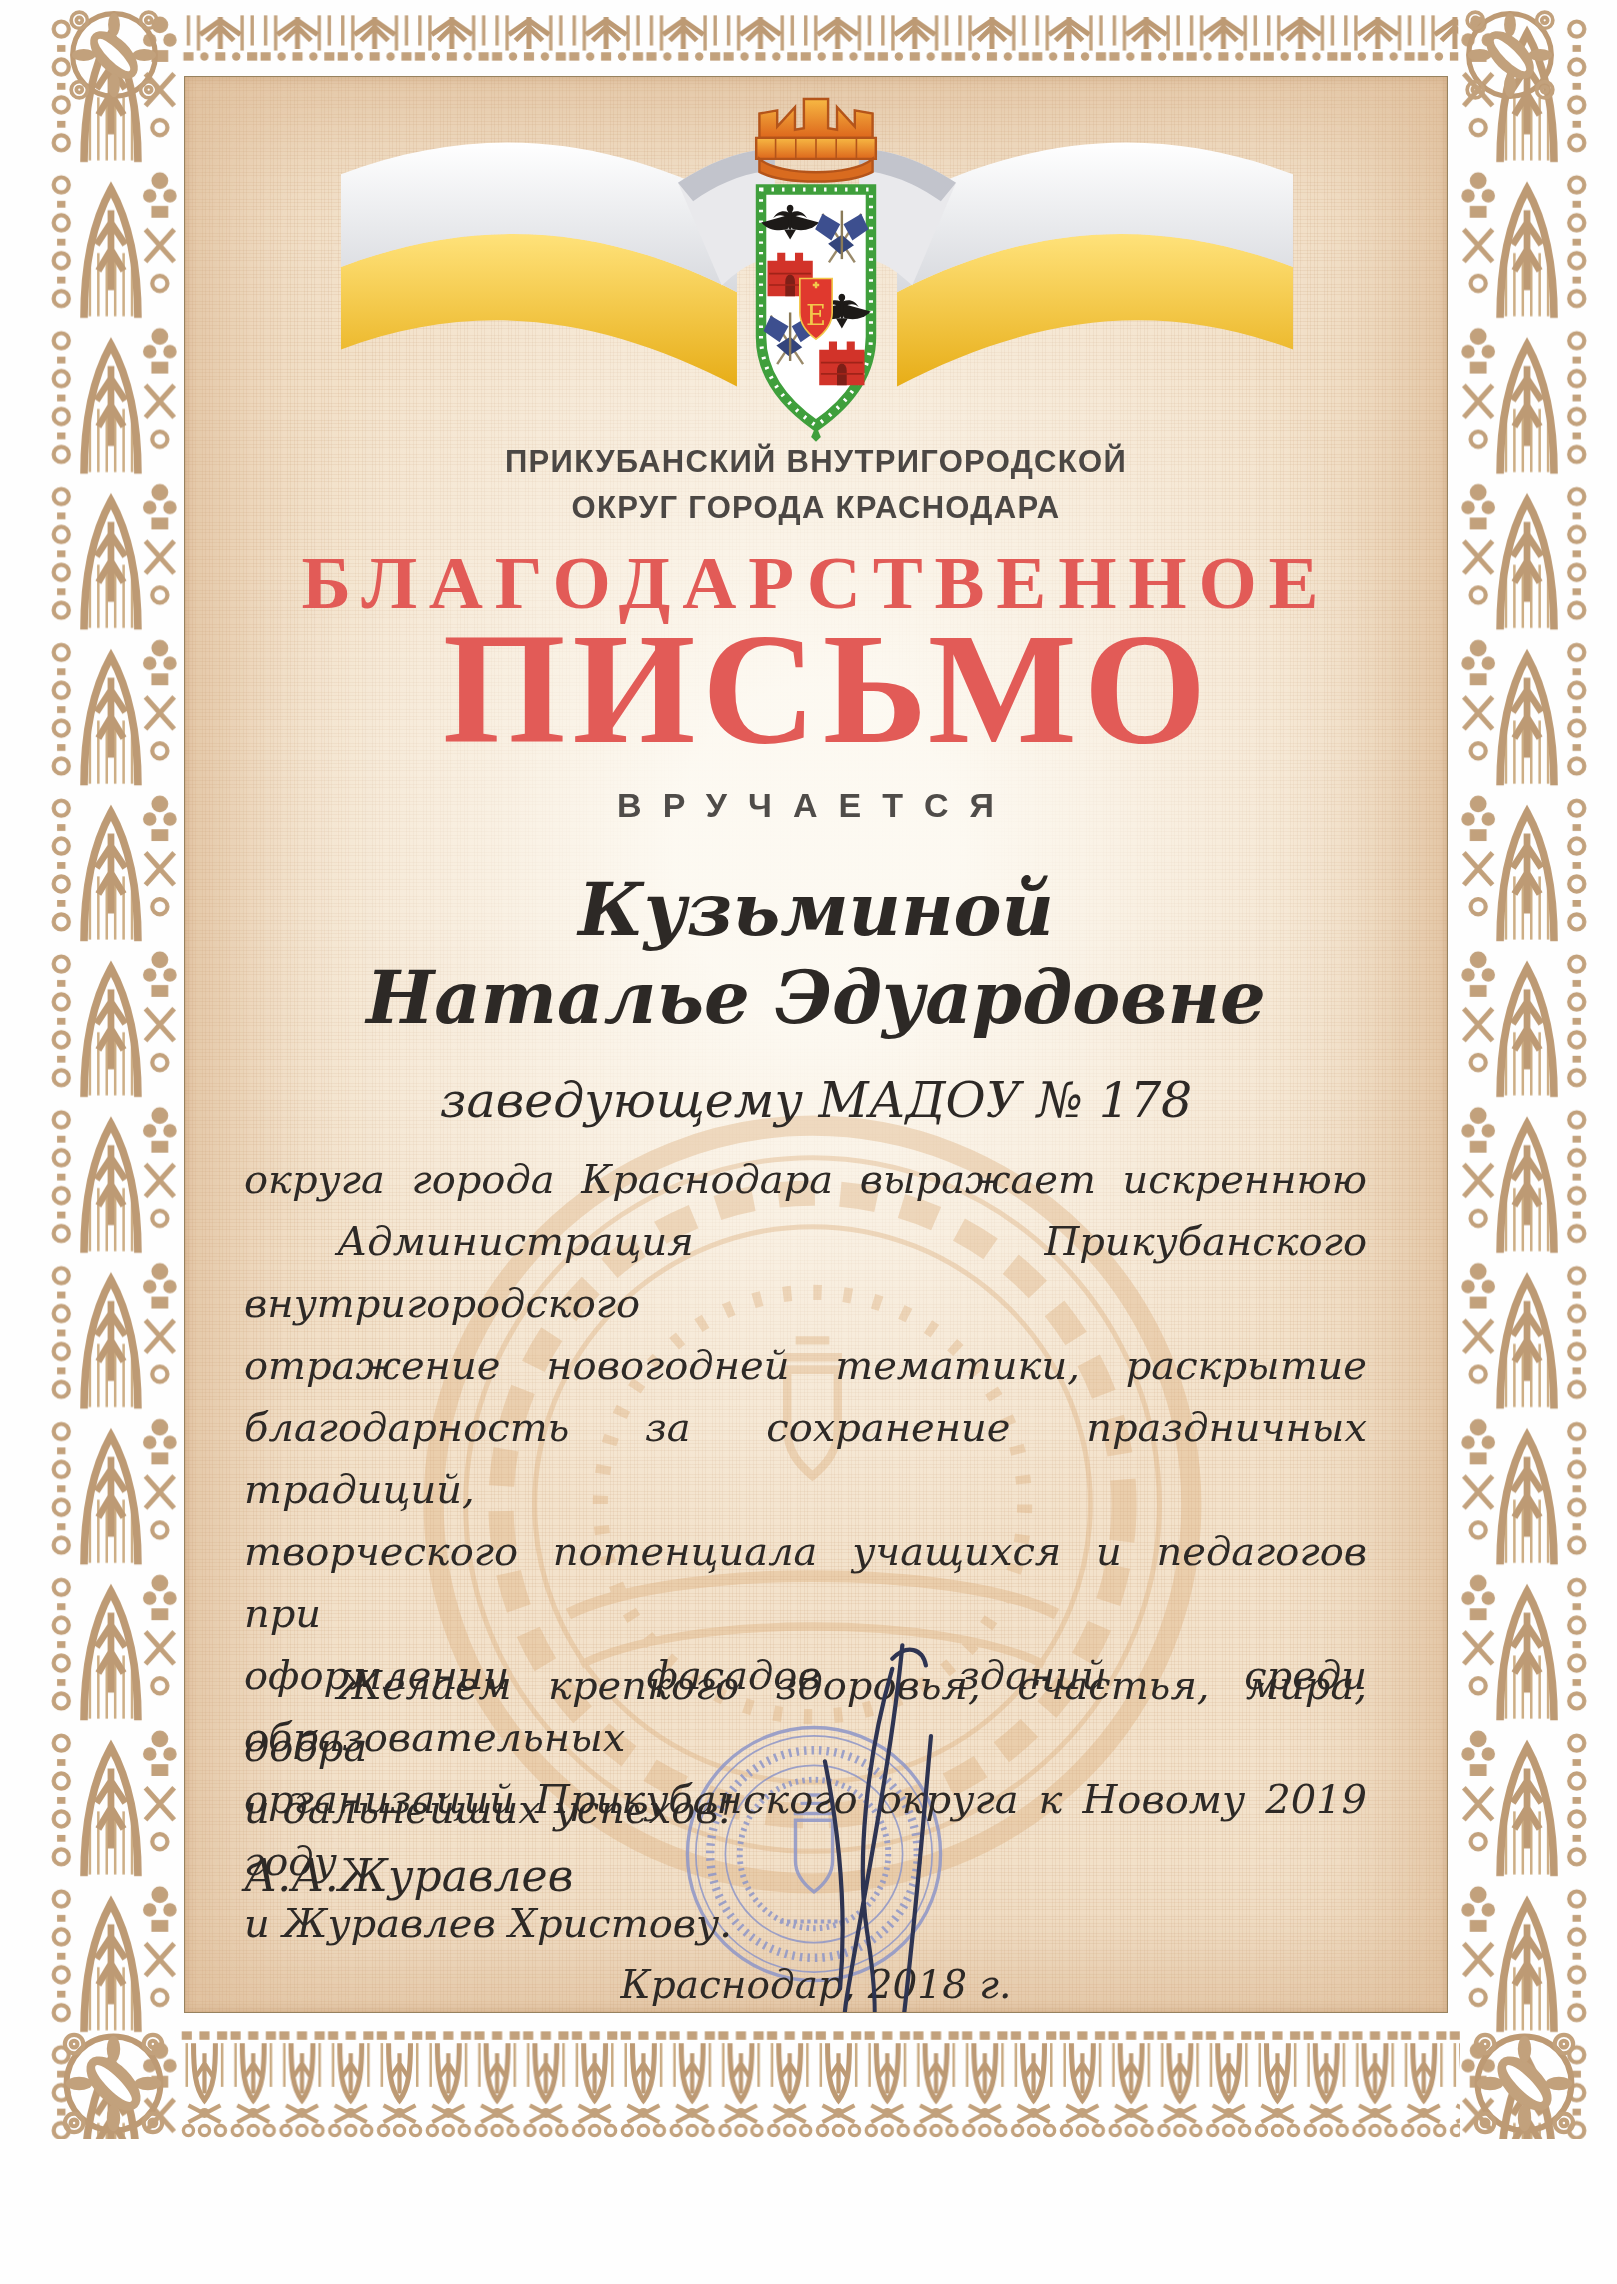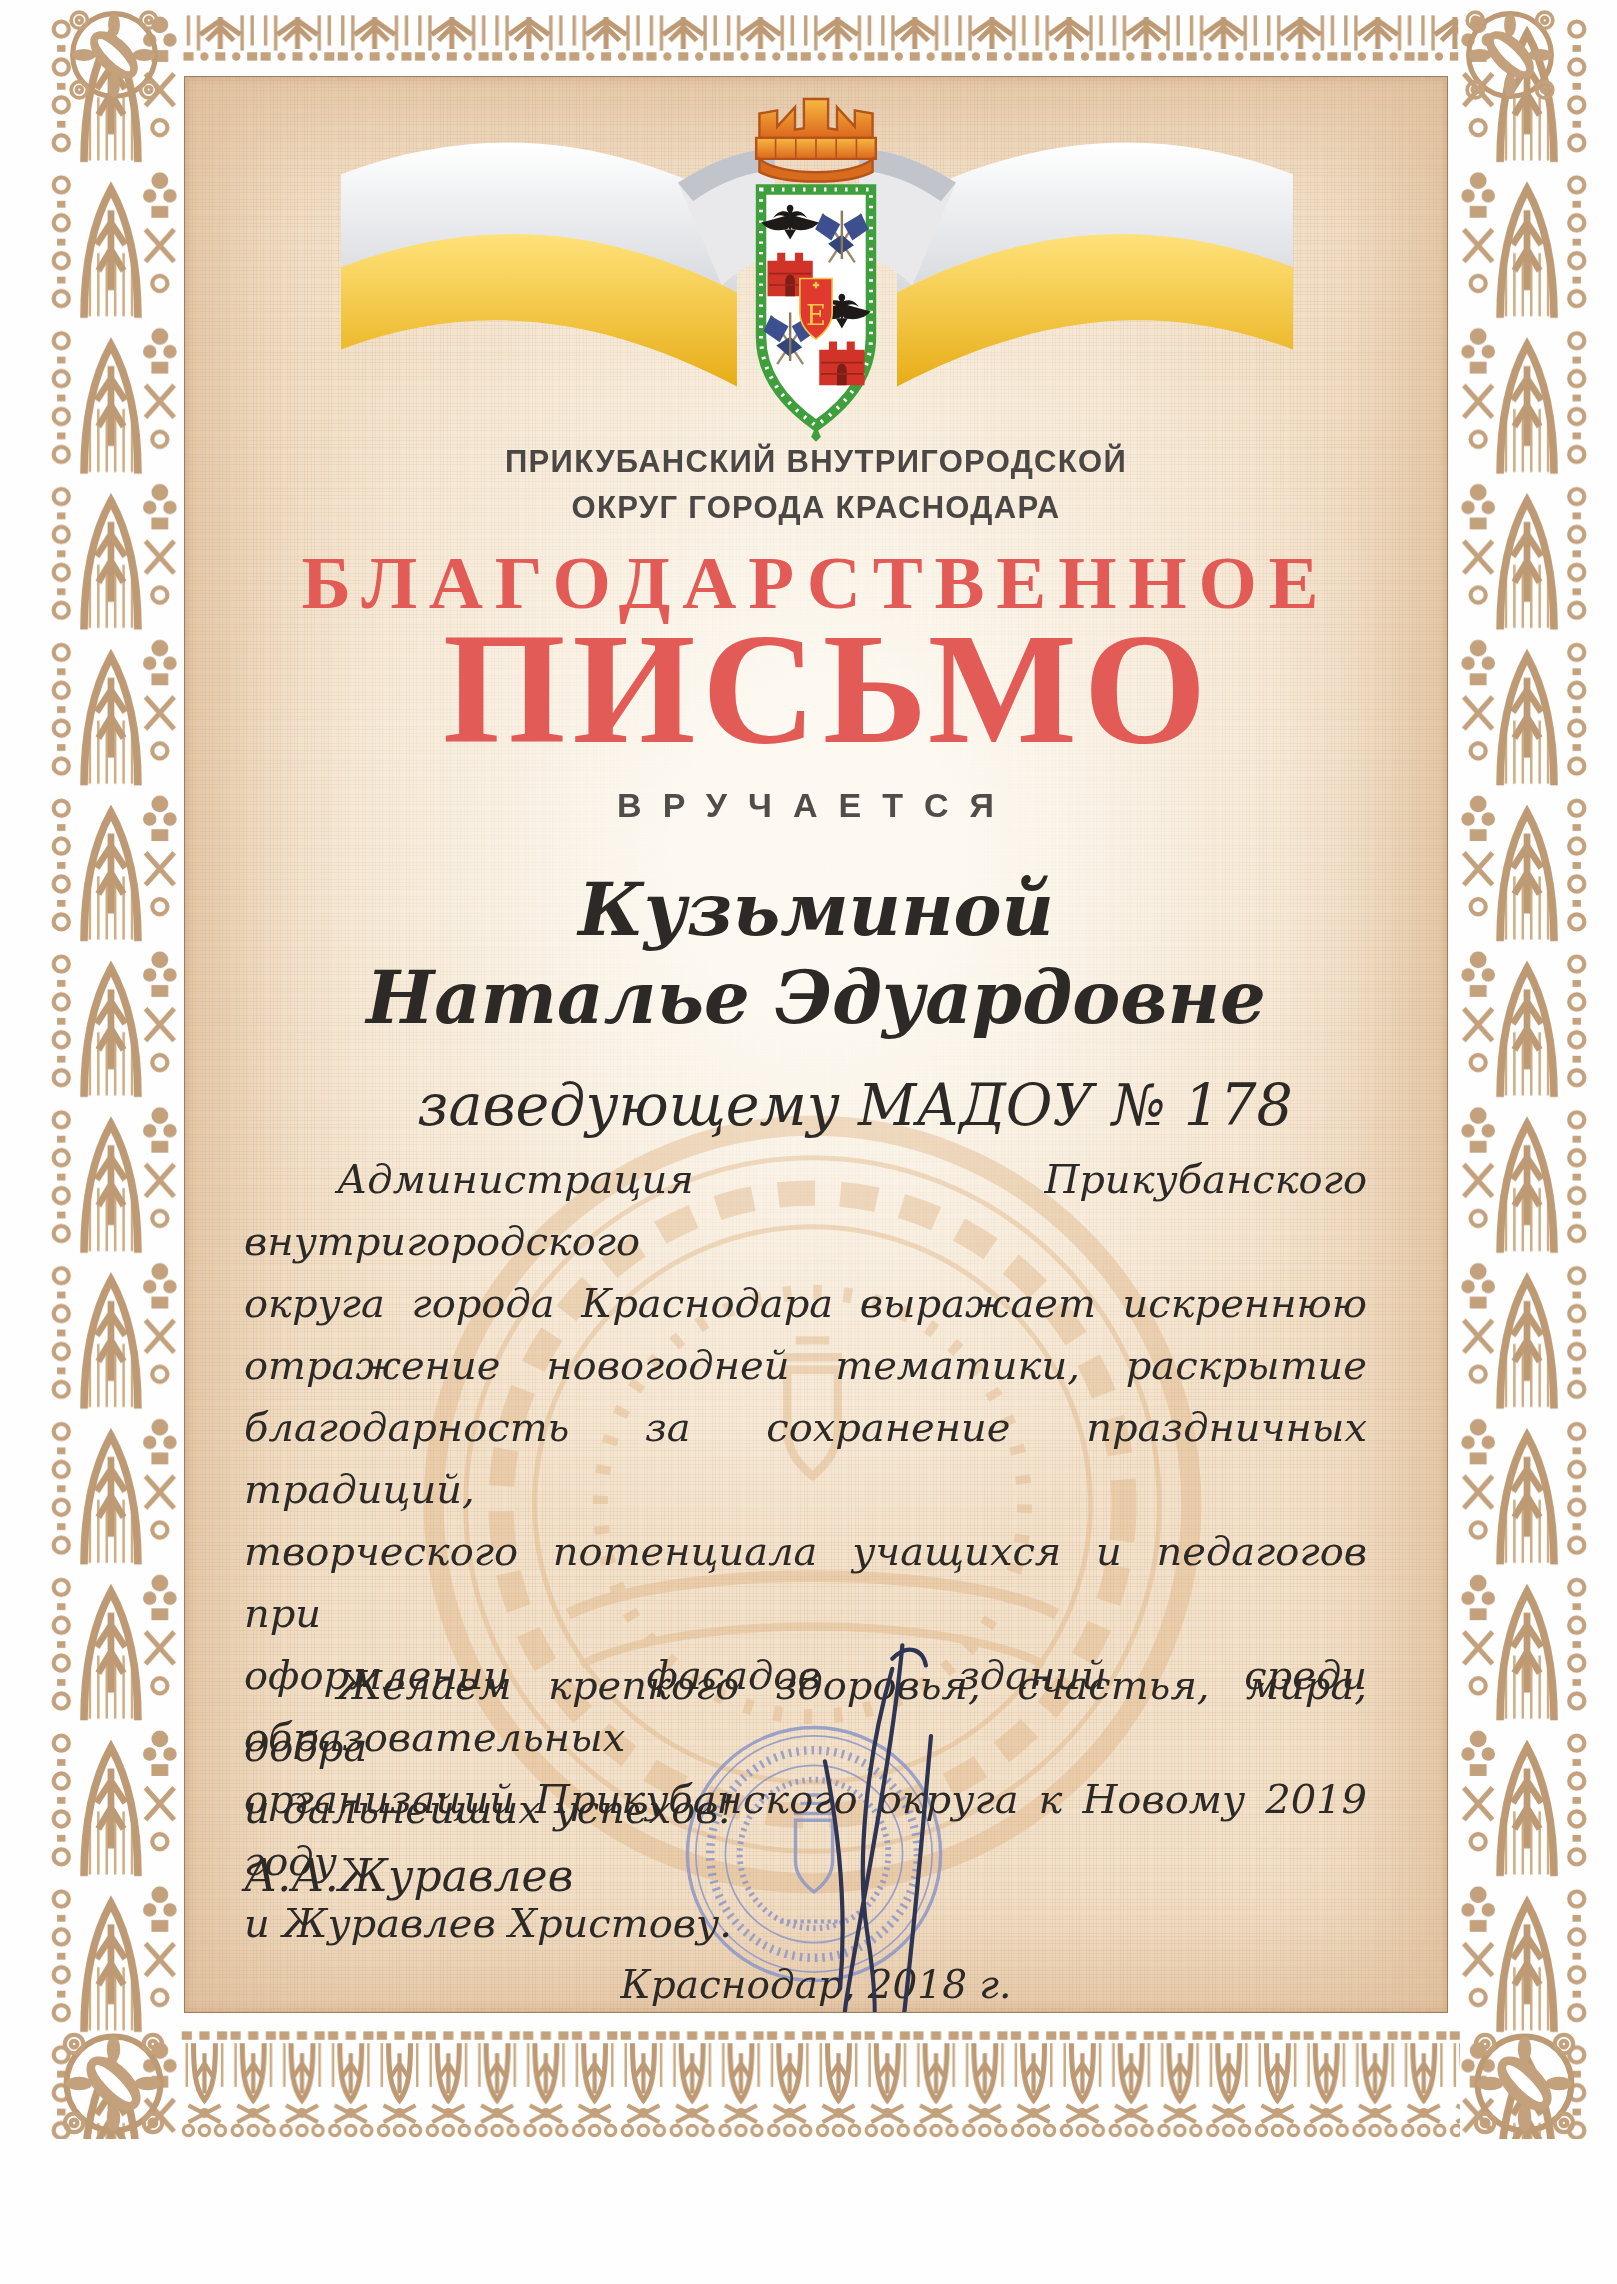--- a/index.html
+++ b/index.html
@@ -36,7 +36,7 @@
   .presented{font-size:34px;letter-spacing:21px;color:#4f4c49;font-weight:bold;}
   .script{font-family:"DejaVu Serif","Liberation Serif",serif;font-style:italic;color:#2d2926;}
   .name-line{font-size:72px;line-height:86px;font-weight:bold;}
-  .role-line{font-size:57px;margin-left:39px;}
+  .role-line{font-size:49px;}
   .body-block{left:59px;right:80px;position:absolute;}
   .body-line{
     font-size:40px;line-height:62px;

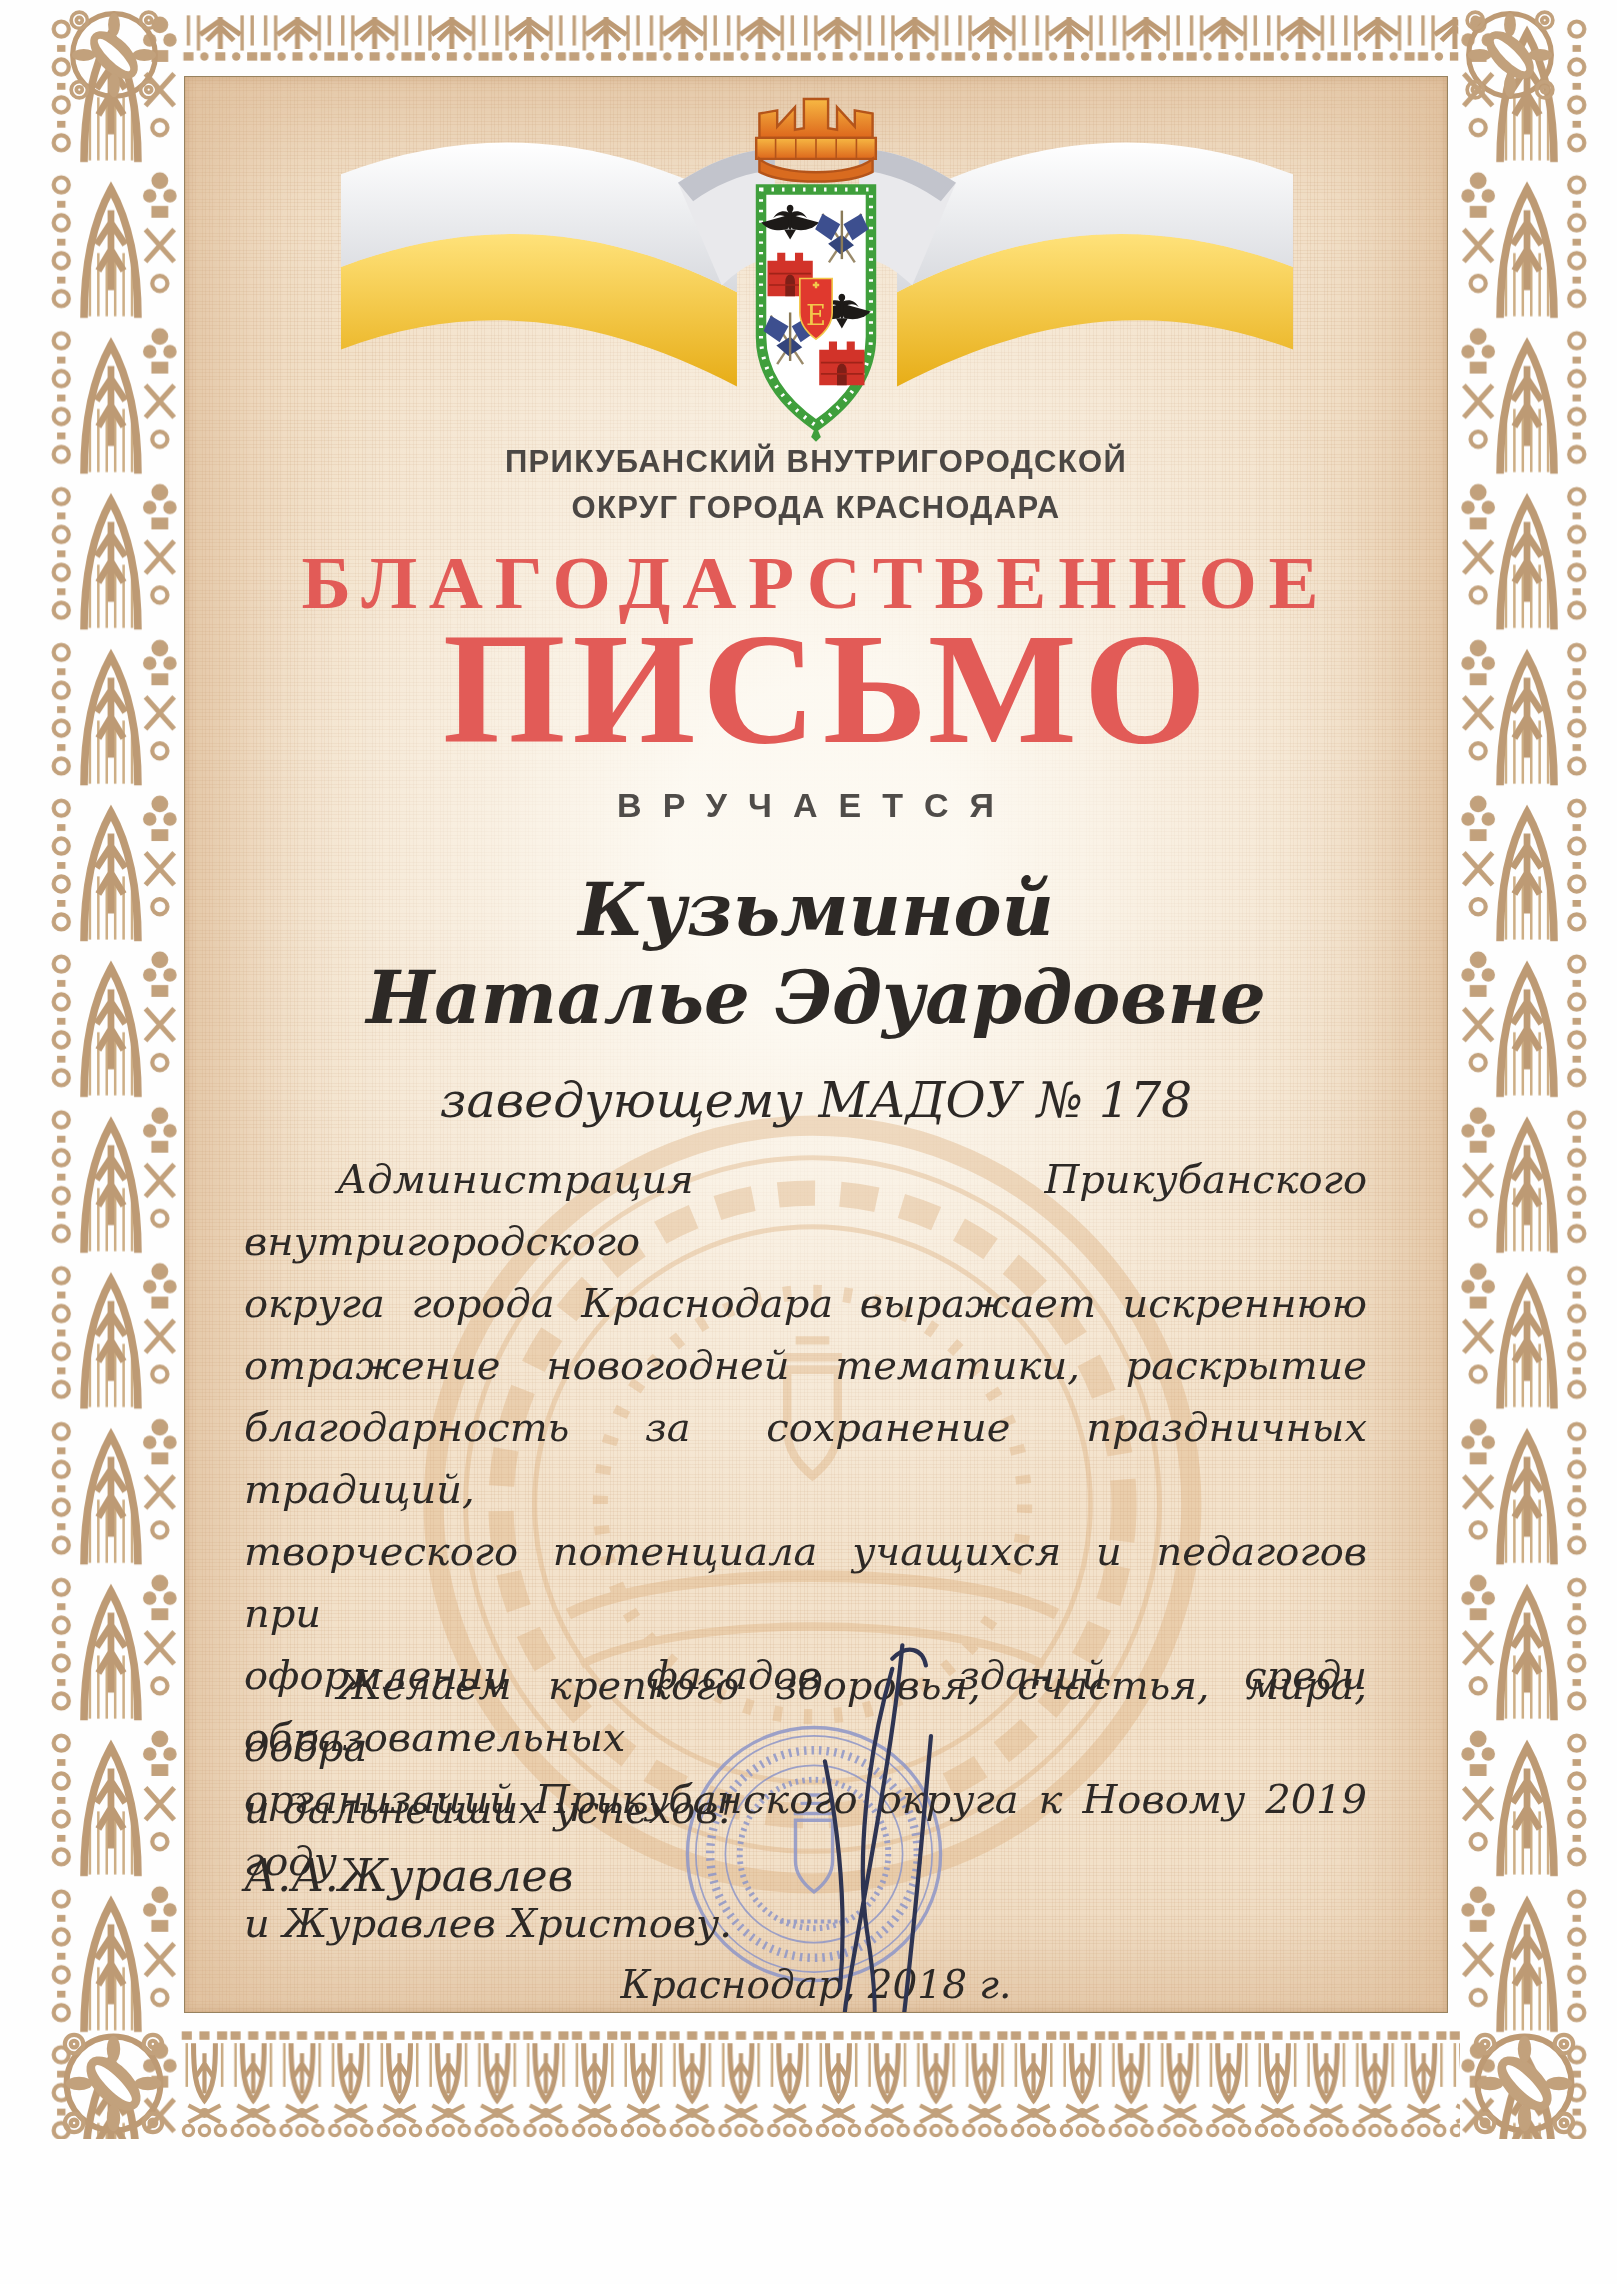--- a/index.html
+++ b/index.html
@@ -308,8 +308,8 @@
       <div class="abs centered script role-line" style="top:995px">заведующему МАДОУ № 178</div>
 
       <div class="body-block script" style="top:1071px">
+        <div class="body-line">округа города Краснодара выражает искреннюю</div>
         <div class="body-line first">Администрация Прикубанского внутригородского</div>
-        <div class="body-line">округа города Краснодара выражает искреннюю</div>
         <div class="body-line">отражение новогодней тематики, раскрытие</div>
         <div class="body-line">благодарность за сохранение праздничных традиций,</div>
         <div class="body-line">творческого потенциала учащихся и педагогов при</div>

